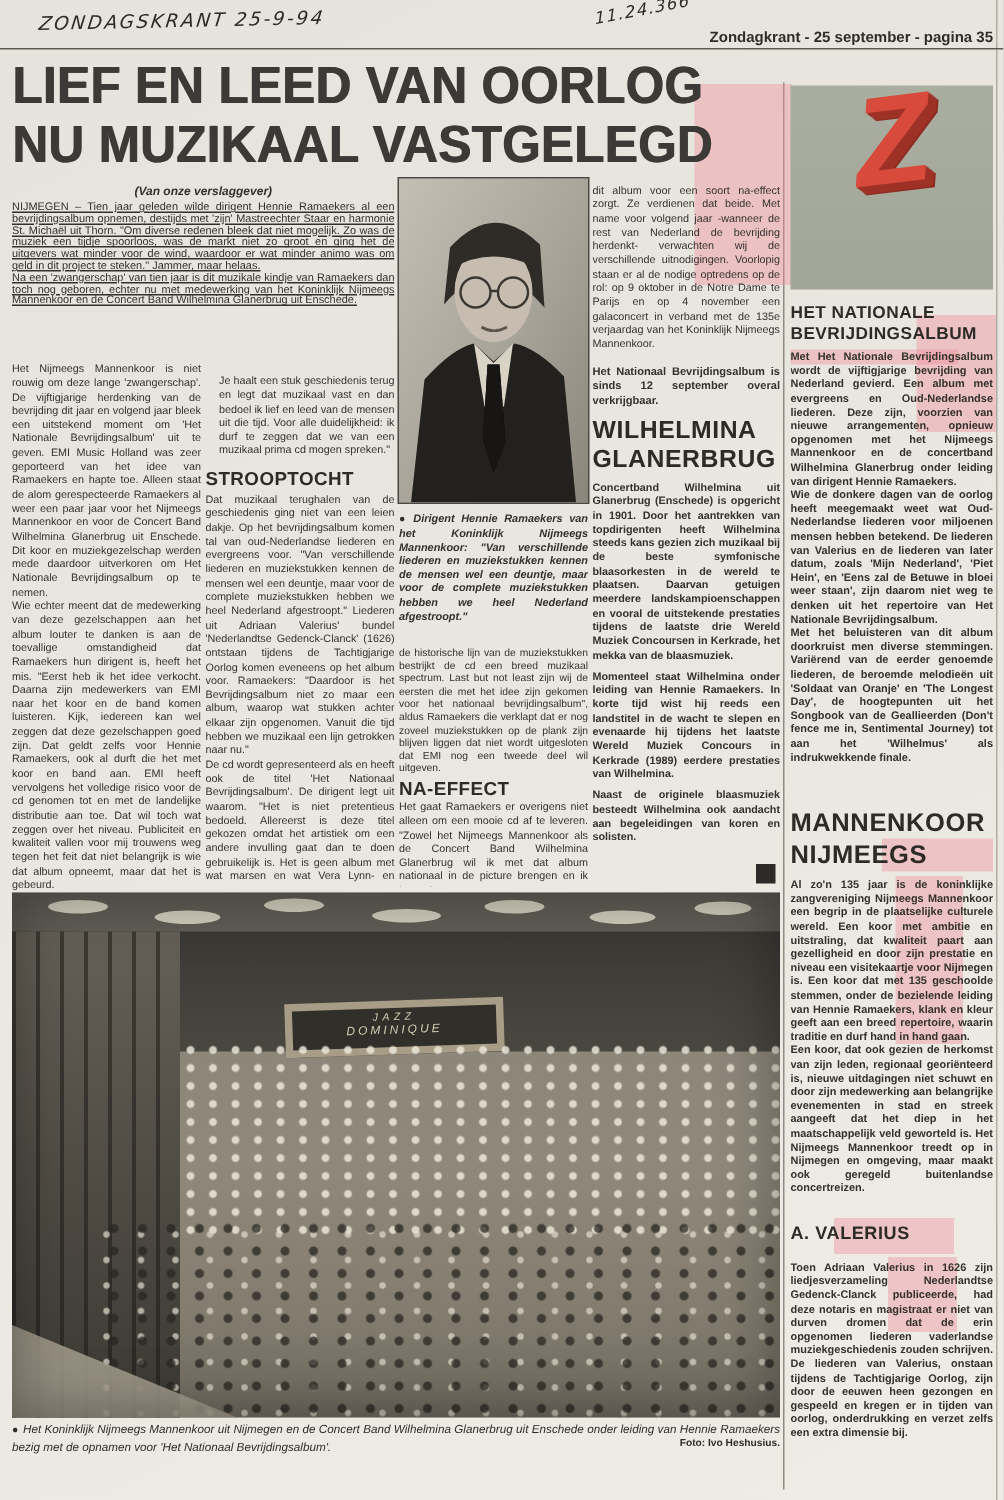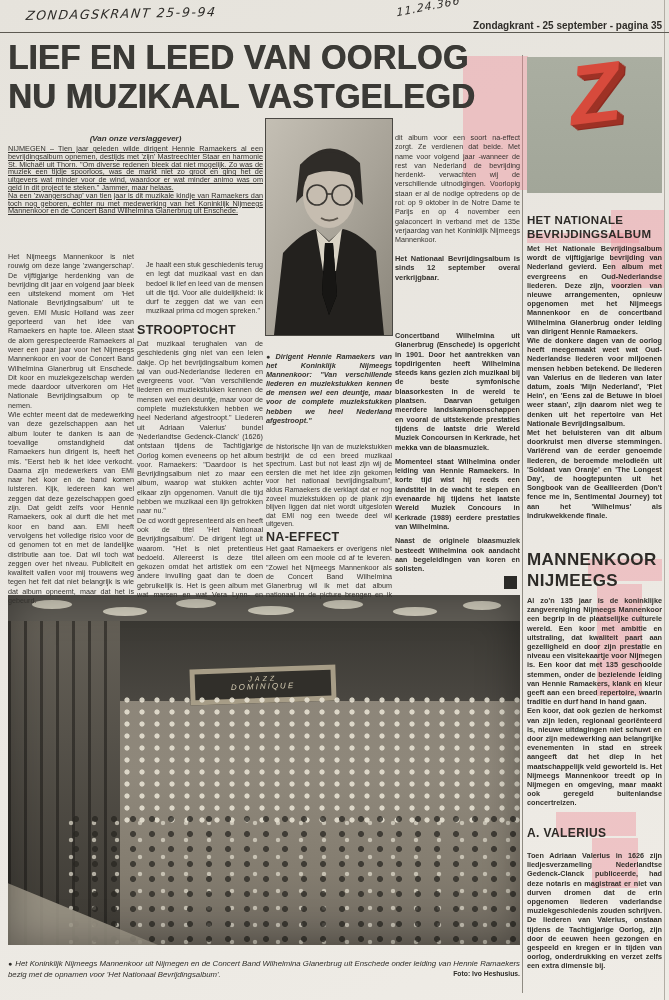--- a/index.html
+++ b/index.html
@@ -35,7 +35,7 @@
   .pink-s3a { left:556px; top:812px; width:80px; height:24px; }
   .pink-s3b { left:592px; top:838px; width:46px; height:50px; }
 
-  .txt { z-index:2;margin-top:11px; }
+  .txt { z-index:2; }
   .byline { left:8px; top:123px; width:255px; text-align:center; font-size:8px; font-style:italic; font-weight:bold; }
   .intro { left:8px; top:134px; width:255px; height:84px; font-size:7.3px; line-height:7.8px; text-align:justify; overflow:hidden;text-decoration:underline; }
 

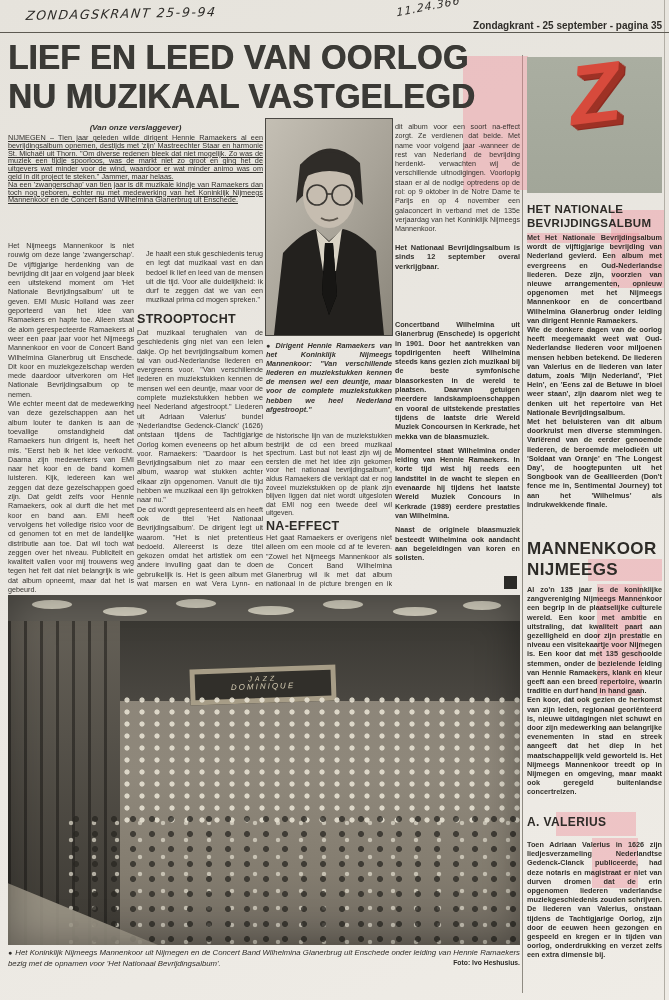--- a/index.html
+++ b/index.html
@@ -182,6 +182,10 @@
 
   <div class="abs txt body-col col4-body1">dit album voor een soort na-effect zorgt. Ze verdienen dat beide. Met name voor volgend jaar -wanneer de rest van Nederland de bevrijding herdenkt- verwachten wij de verschillende uitnodigingen. Voorlopig staan er al de nodige optredens op de rol: op 9 oktober in de Notre Dame te Parijs en op 4 november een galaconcert in verband met de 135e verjaardag van het Koninklijk Nijmeegs Mannenkoor.</div>
   <div class="abs txt availability">Het Nationaal Bevrijdingsalbum is sinds 12 september overal verkrijgbaar.</div>
+  <div class="abs txt big-heading h-wilhelmina">
+    <div>WILHELMINA</div>
+    <div>GLANERBRUG</div>
+  </div>
   <div class="abs txt col4-body2">
     <p>Concertband Wilhelmina uit Glanerbrug (Enschede) is opgericht in 1901. Door het aantrekken van topdirigenten heeft Wilhelmina steeds kans gezien zich muzikaal bij de beste symfonische blaasorkesten in de wereld te plaatsen. Daarvan getuigen meerdere landskampioenschappen en vooral de uitstekende prestaties tijdens de laatste drie Wereld Muziek Concoursen in Kerkrade, het mekka van de blaasmuziek.</p>
     <p>Momenteel staat Wilhelmina onder leiding van Hennie Ramaekers. In korte tijd wist hij reeds een landstitel in de wacht te slepen en evenaarde hij tijdens het laatste Wereld Muziek Concours in Kerkrade (1989) eerdere prestaties van Wilhelmina.</p>

